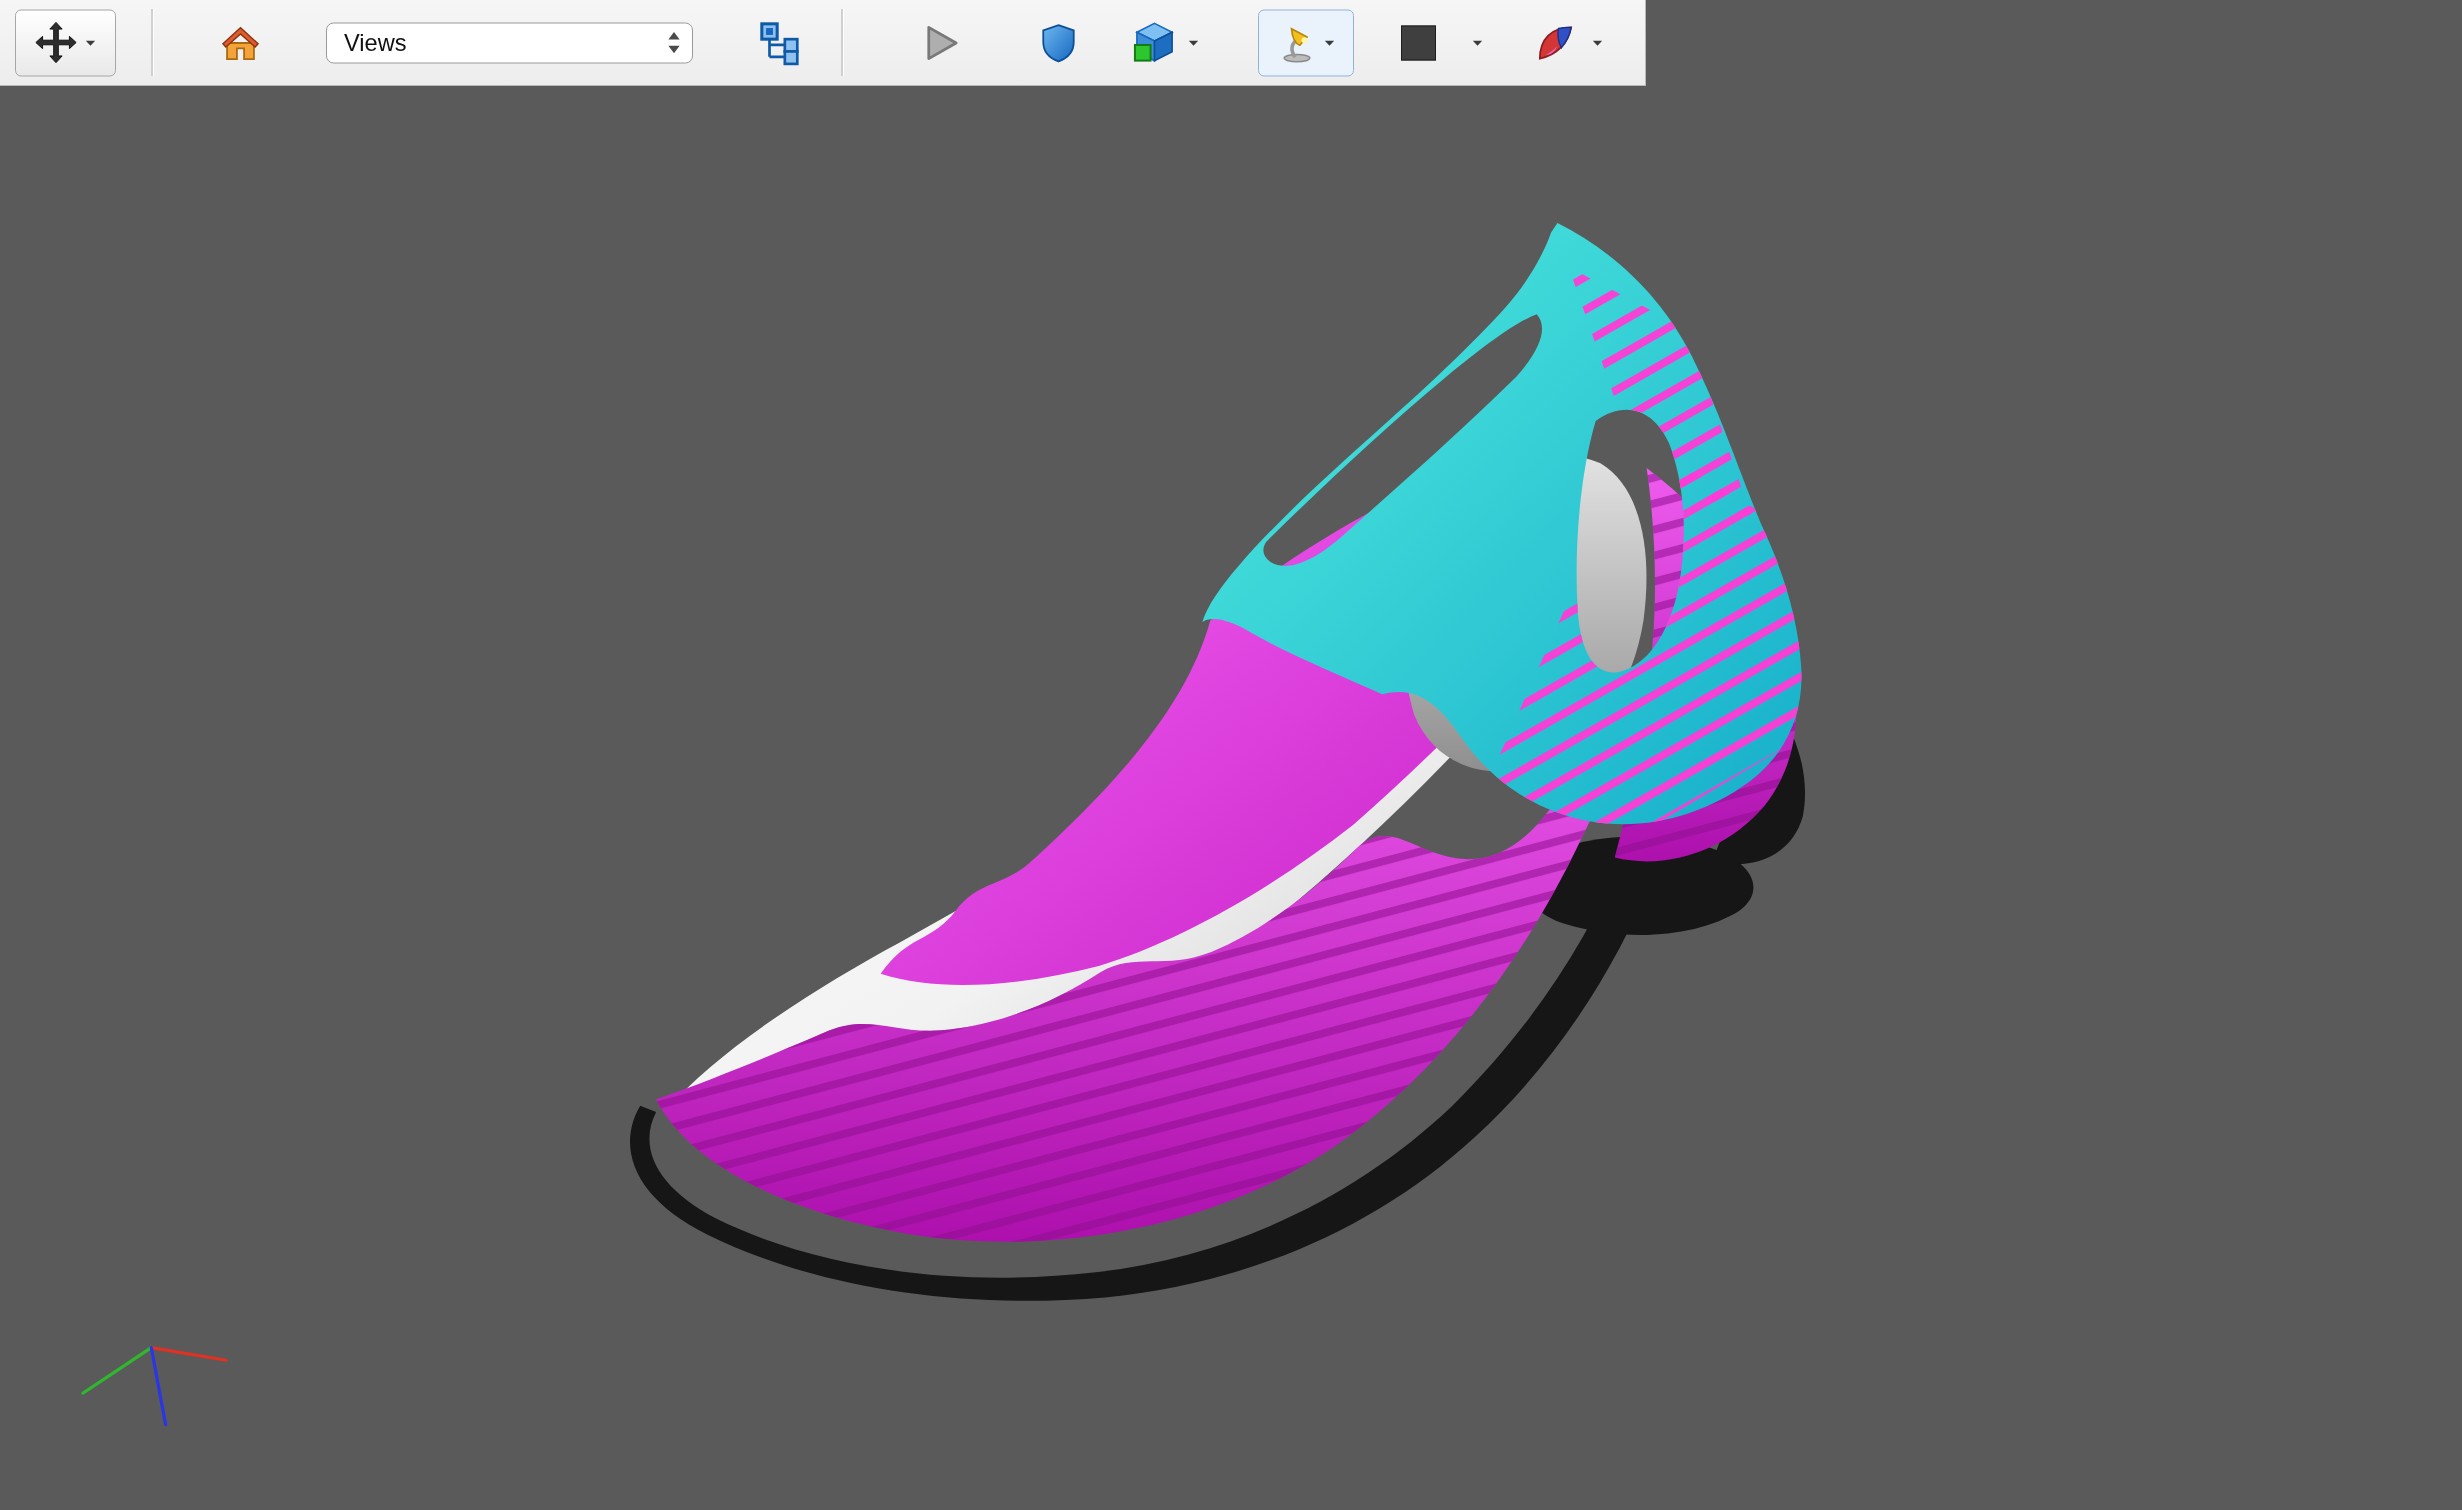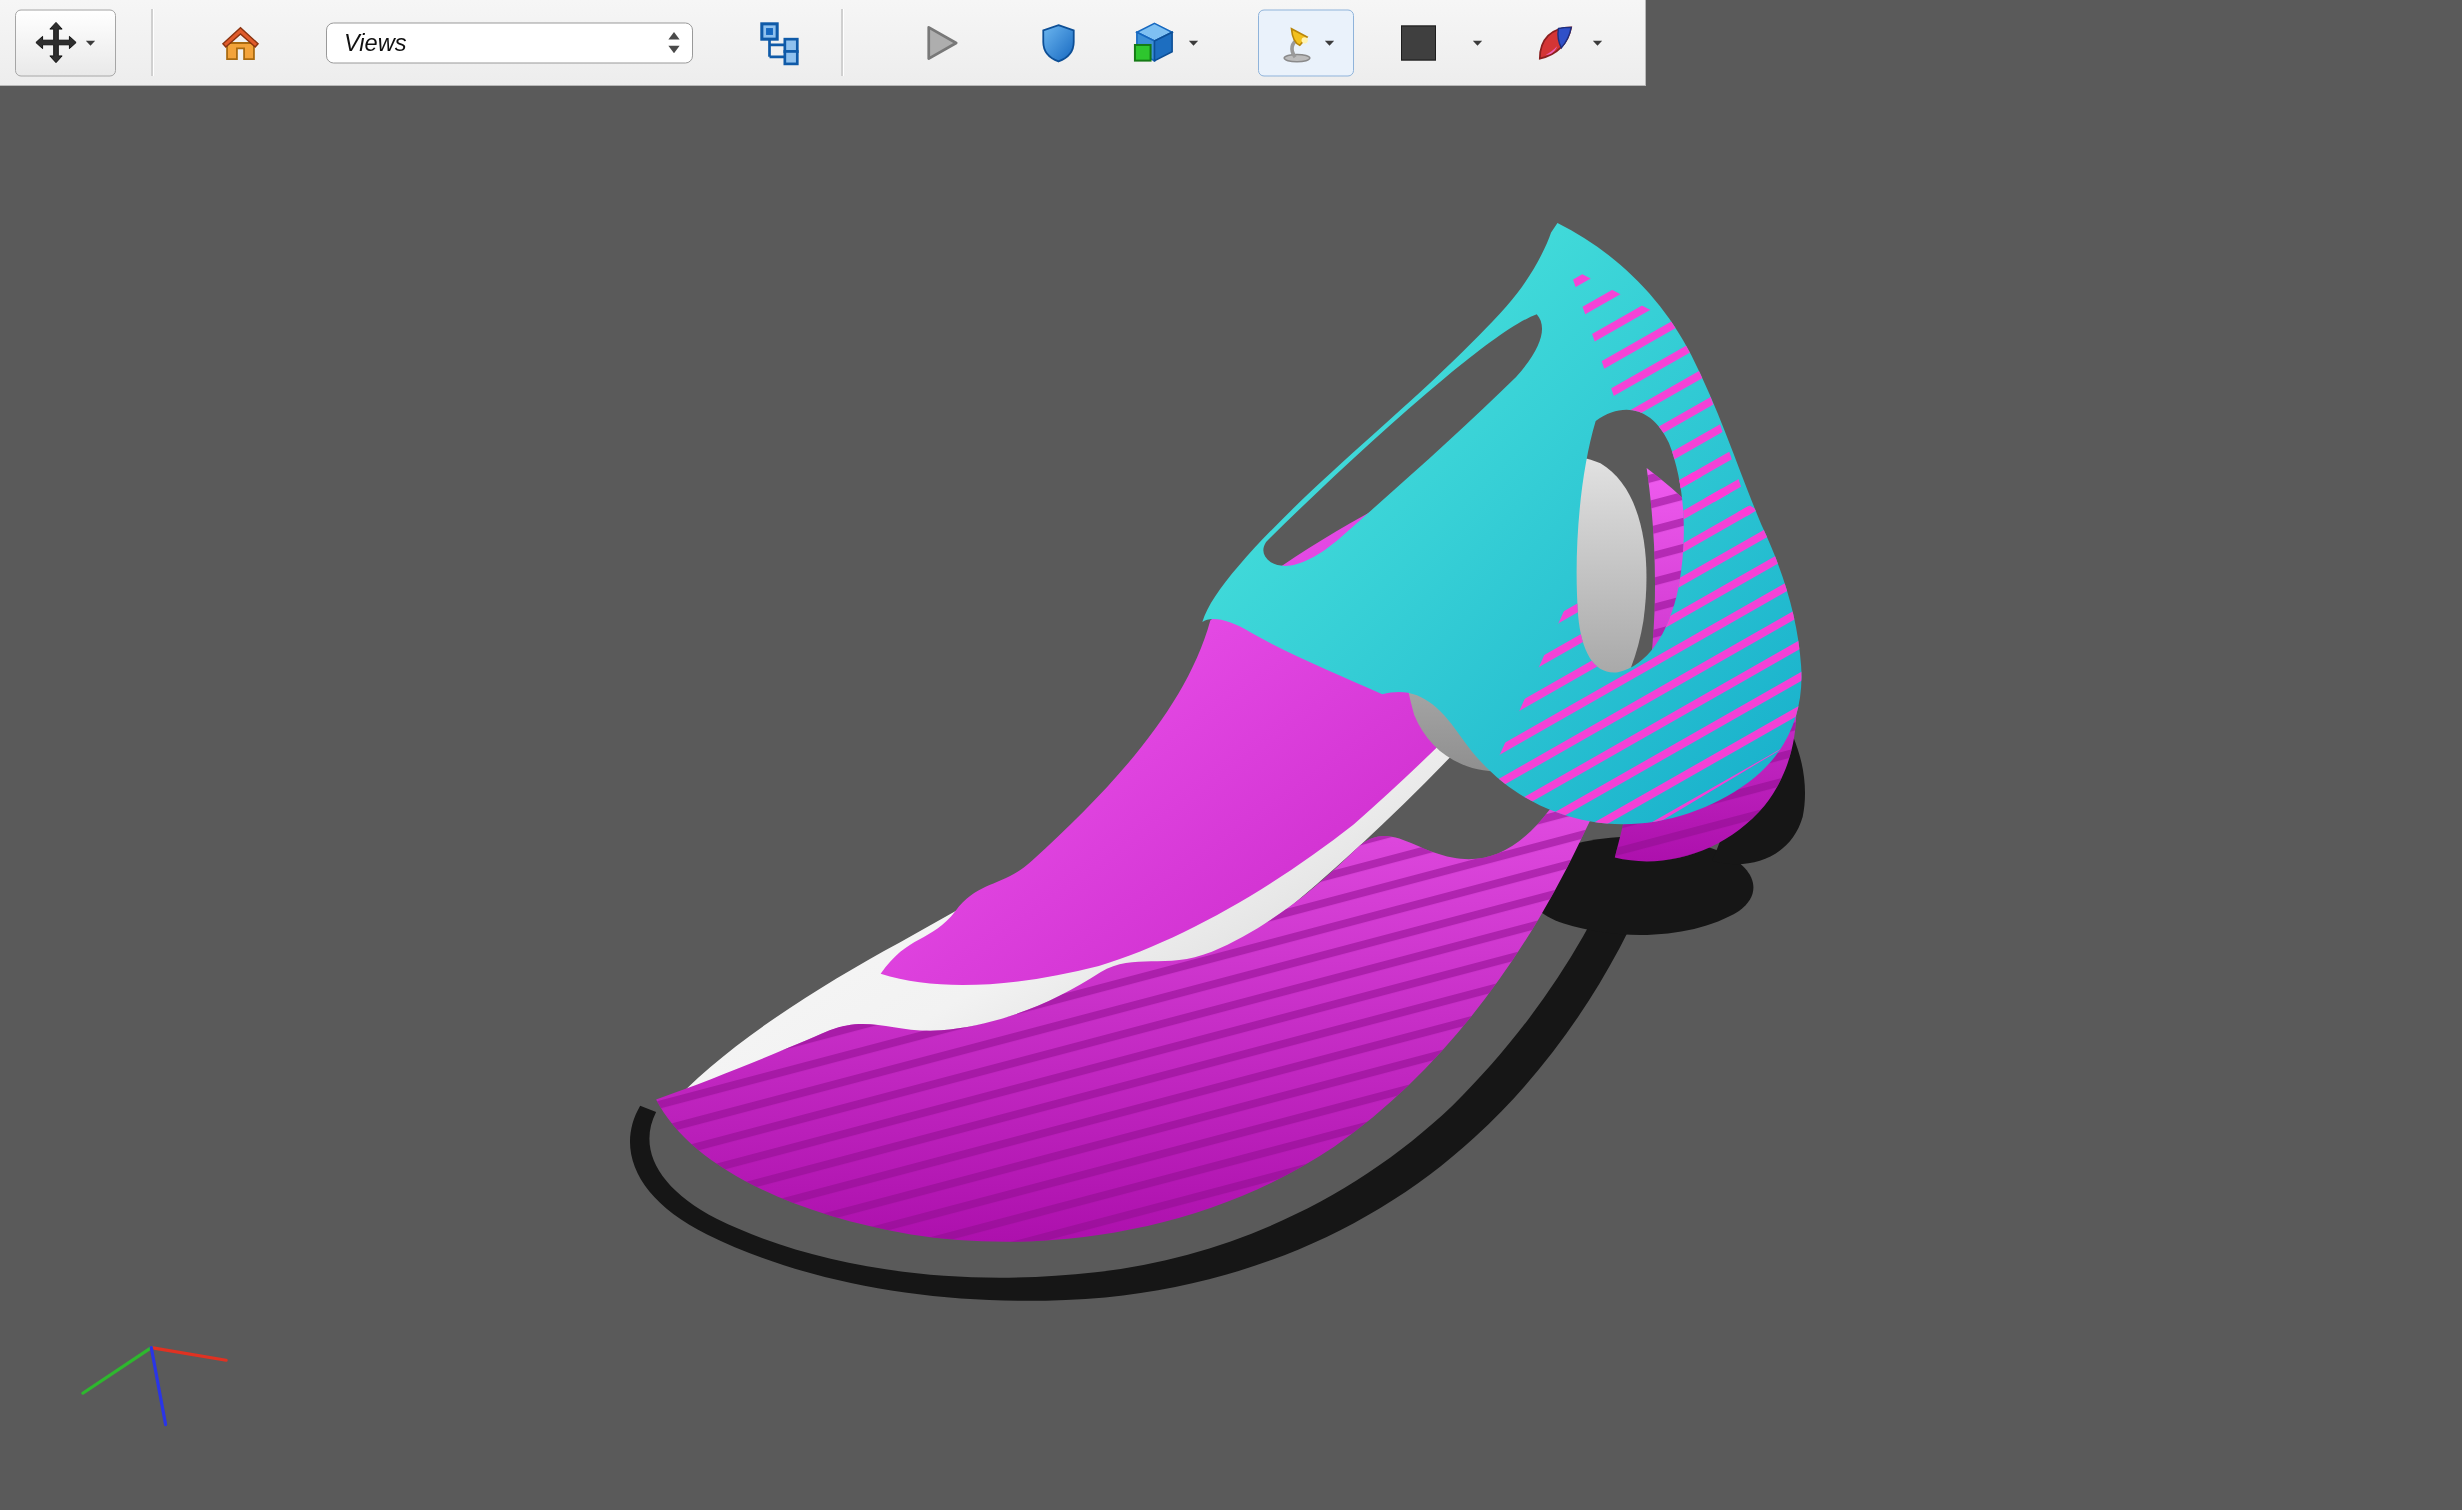--- a/index.html
+++ b/index.html
@@ -25,7 +25,7 @@
     box-sizing:border-box;
   }
   .titem{position:absolute;top:50%;transform:translateY(-50%);display:flex;align-items:center;}
-  .btn{cursor:default;font-style:italic;}
+  .btn{cursor:default;}
   .boxbtn{
     border:1.5px solid #a6a6a6;border-radius:6px;
     background:linear-gradient(#ffffff,#e9e9e9);

